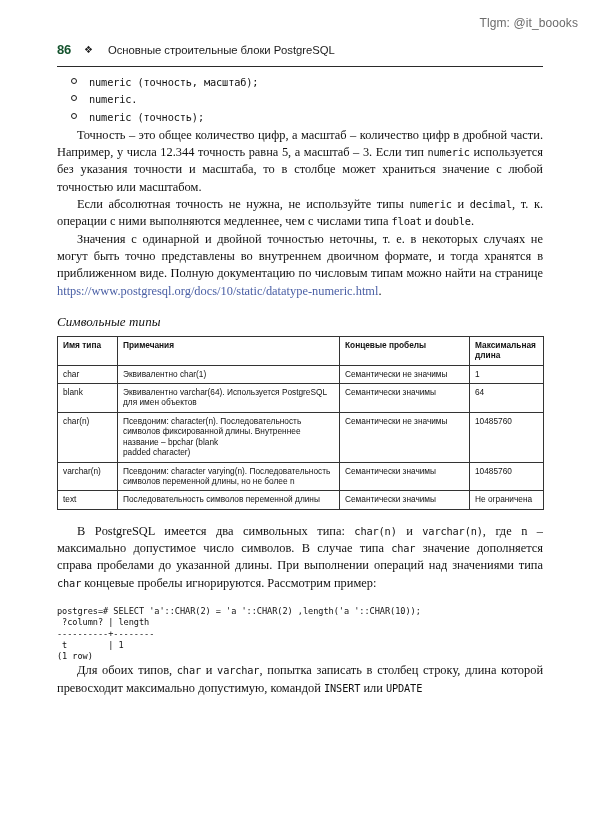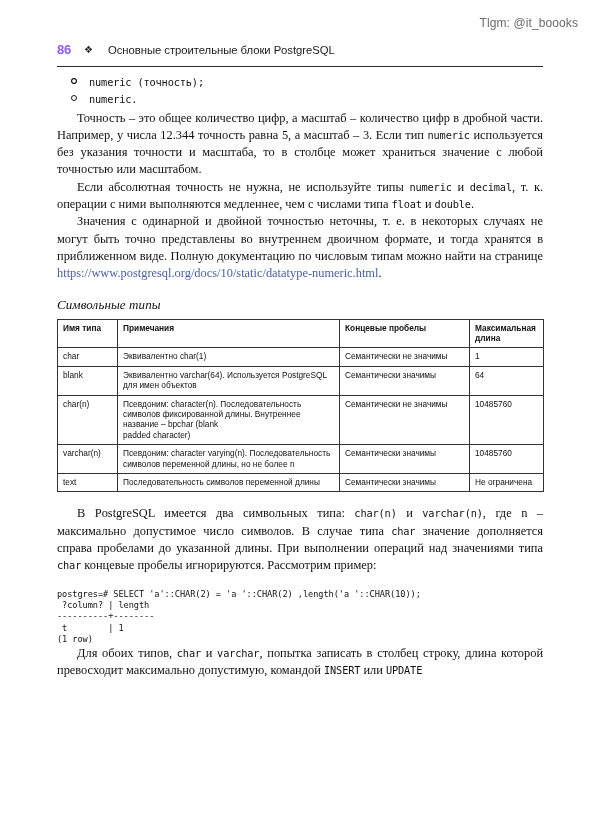--- a/index.html
+++ b/index.html
@@ -48,7 +48,7 @@
   .runhead .folio {
     font-size: 13px;
     font-weight: bold;
-    color: #8b5cf6;
+    color: #14532d;
     margin-right: 13px;
     letter-spacing: -0.2px;
   }

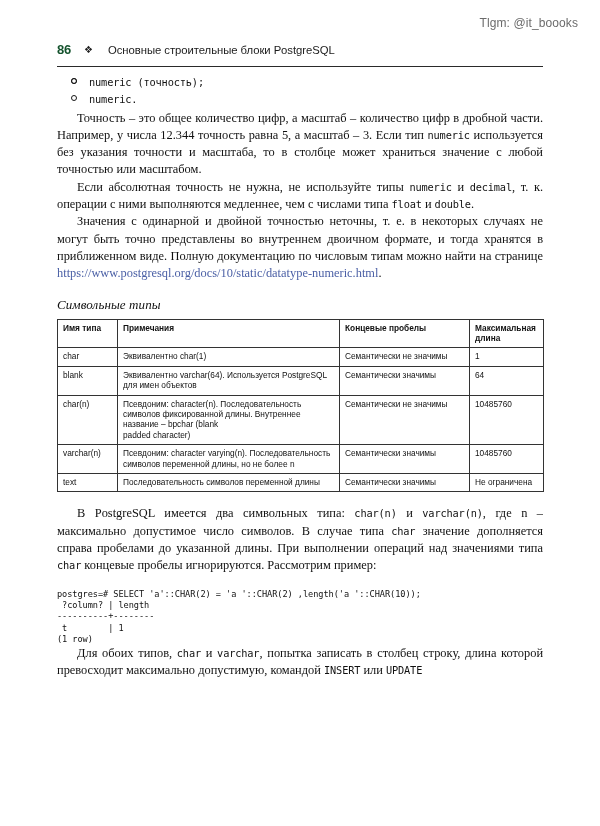--- a/index.html
+++ b/index.html
@@ -217,6 +217,7 @@
     <ul class="bullets">
       <li>
         <span class="bdot"></span>
+        <span class="mono">numeric (точность, масштаб);</span>
       </li>
       <li>
         <span class="bdot"></span>

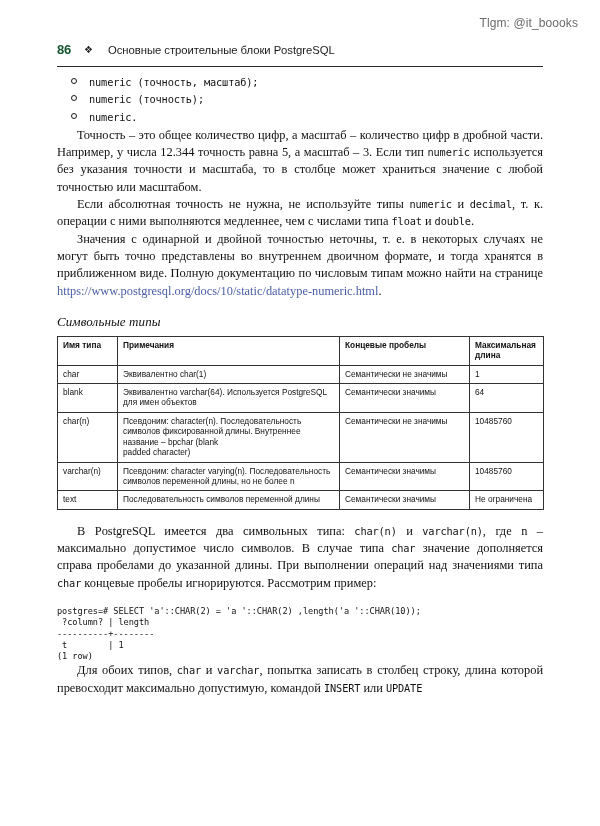--- a/index.html
+++ b/index.html
@@ -221,11 +221,11 @@
       </li>
       <li>
         <span class="bdot"></span>
-        <span class="mono">numeric (точность);</span>
+        <span class="mono">numeric.</span>
       </li>
       <li>
         <span class="bdot"></span>
-        <span class="mono">numeric.</span>
+        <span class="mono">numeric (точность);</span>
       </li>
     </ul>
 

